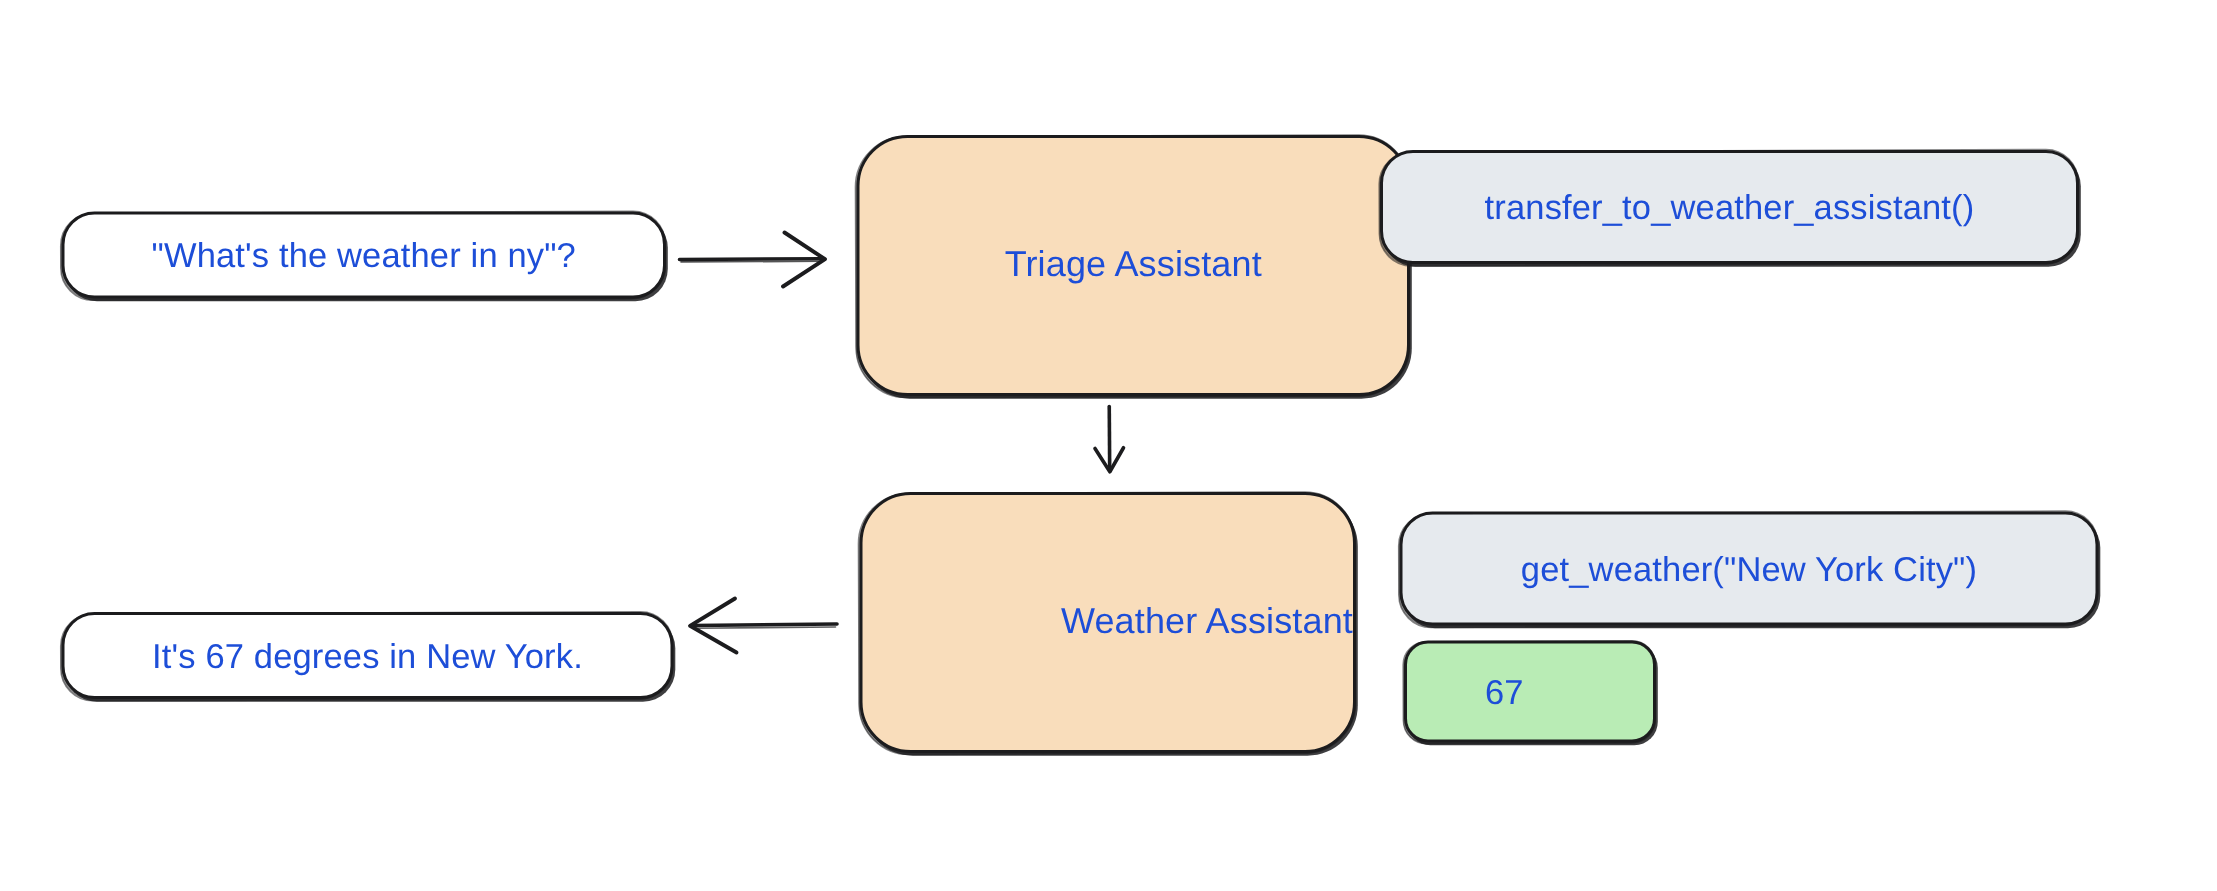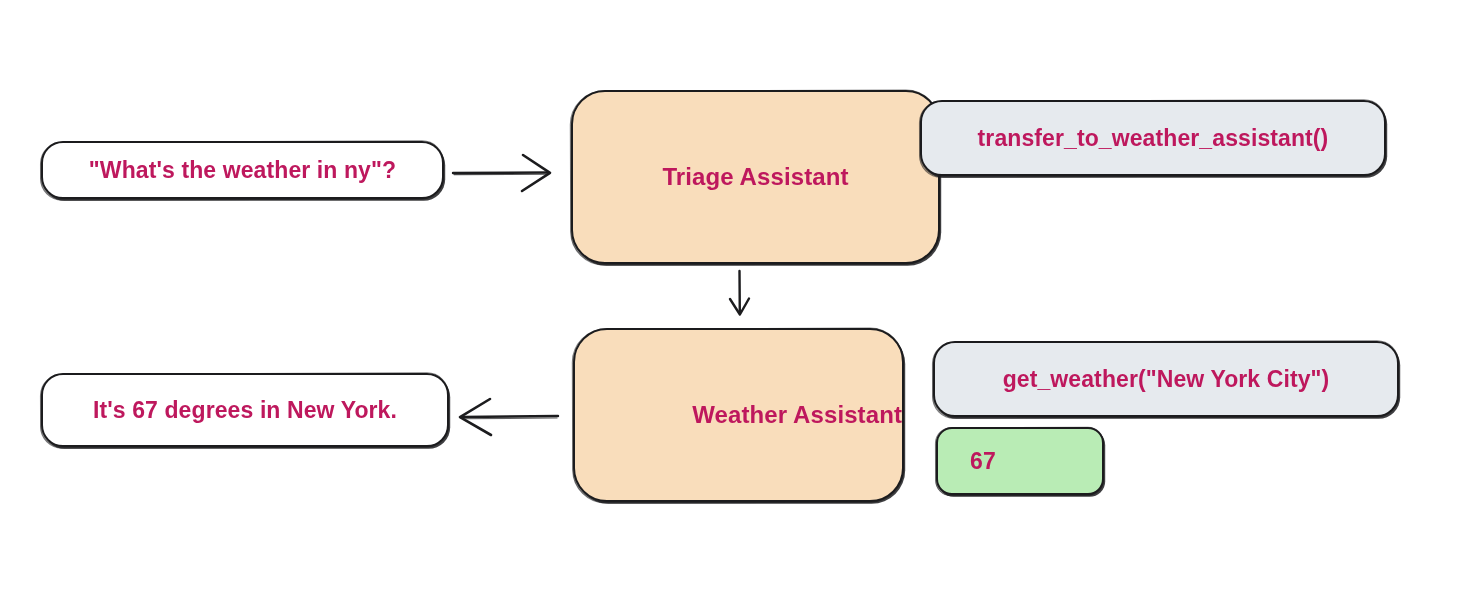--- a/index.html
+++ b/index.html
@@ -21,10 +21,9 @@
     display: flex;
     align-items: center;
     justify-content: center;
-    color: #be185d;
+    color: #1d4ed8;
     letter-spacing: 0.1px;
     white-space: nowrap;
-    font-weight: bold;
   }
   
   .sketch {

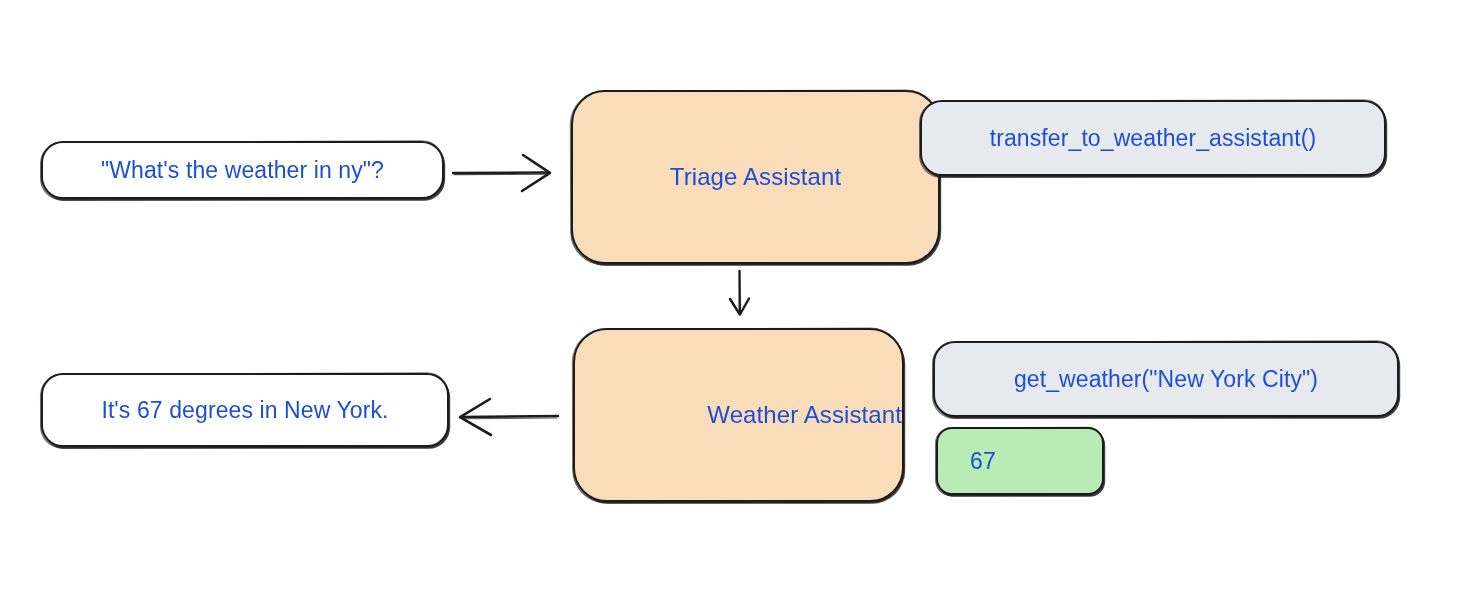--- a/index.html
+++ b/index.html
@@ -55,7 +55,7 @@
     font-size: 23px;
   }
   #user-query-bubble { left: 41px; top: 141px; width: 403px; height: 58px; }
-  #assistant-reply-bubble { left: 41px; top: 373px; width: 408px; height: 74px; }
+  #assistant-reply-bubble { left: 41px; top: 408px; width: 408px; height: 58px; }
 
   .tool-call {
     border-radius: 22px;

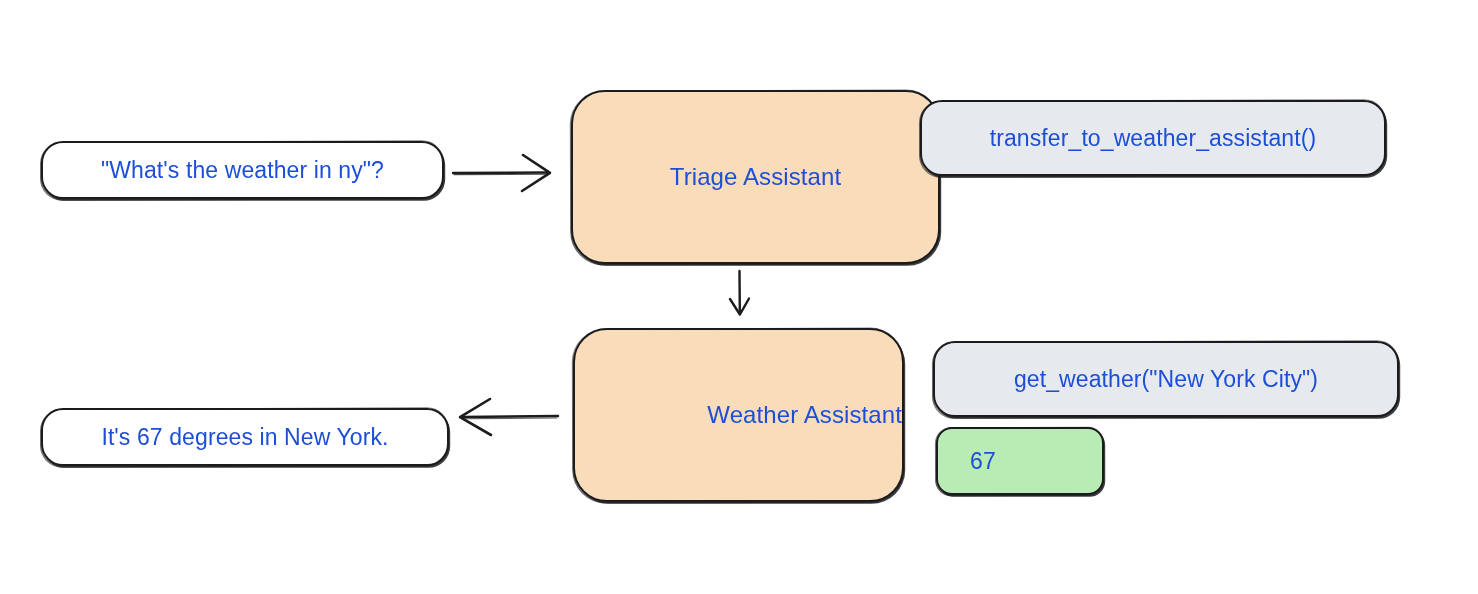--- a/index.html
+++ b/index.html
@@ -71,7 +71,7 @@
     background: #b9ecb5;
     font-size: 23px;
     justify-content: flex-start;
-    padding-left: 32px;
+    padding-left: 52px;
   }
 
   .arrow { position: absolute; overflow: visible; }

